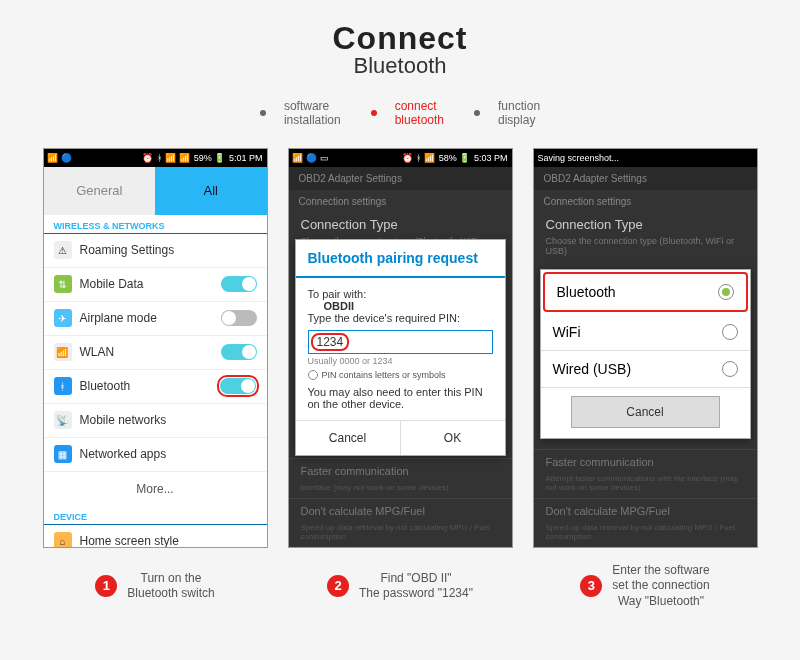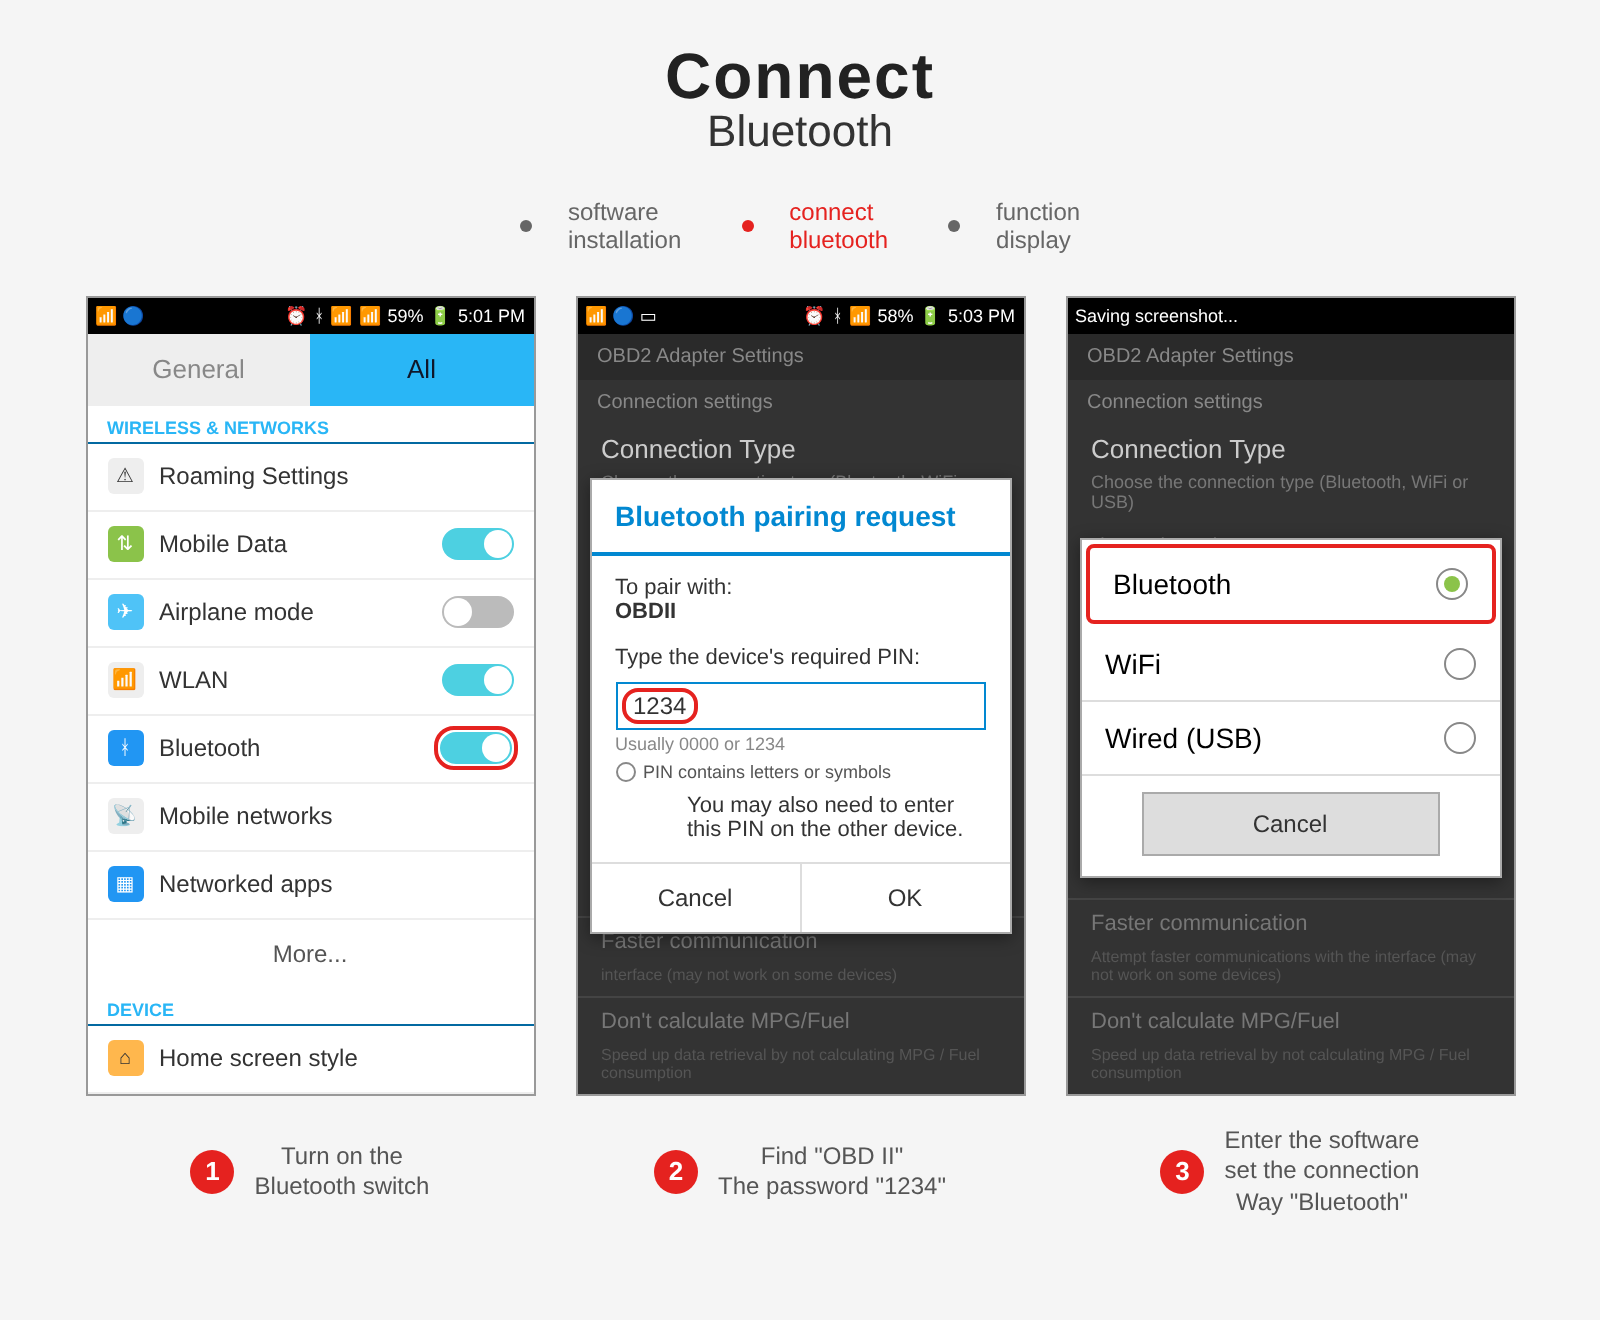--- a/index.html
+++ b/index.html
@@ -23,7 +23,7 @@
 
 
 .phone1 { background: #fff; color: #333; }
-.tabs { display: flex; height: 36px; }
+.tabs { display: flex; height: 48px; }
 .tab { flex: 1; display: flex; align-items: center; justify-content: center; font-size: 13px; }
 .tab.inactive { background: #eee; color: #888; }
 .tab.active { background: #29b6f6; color: #0f172a; }

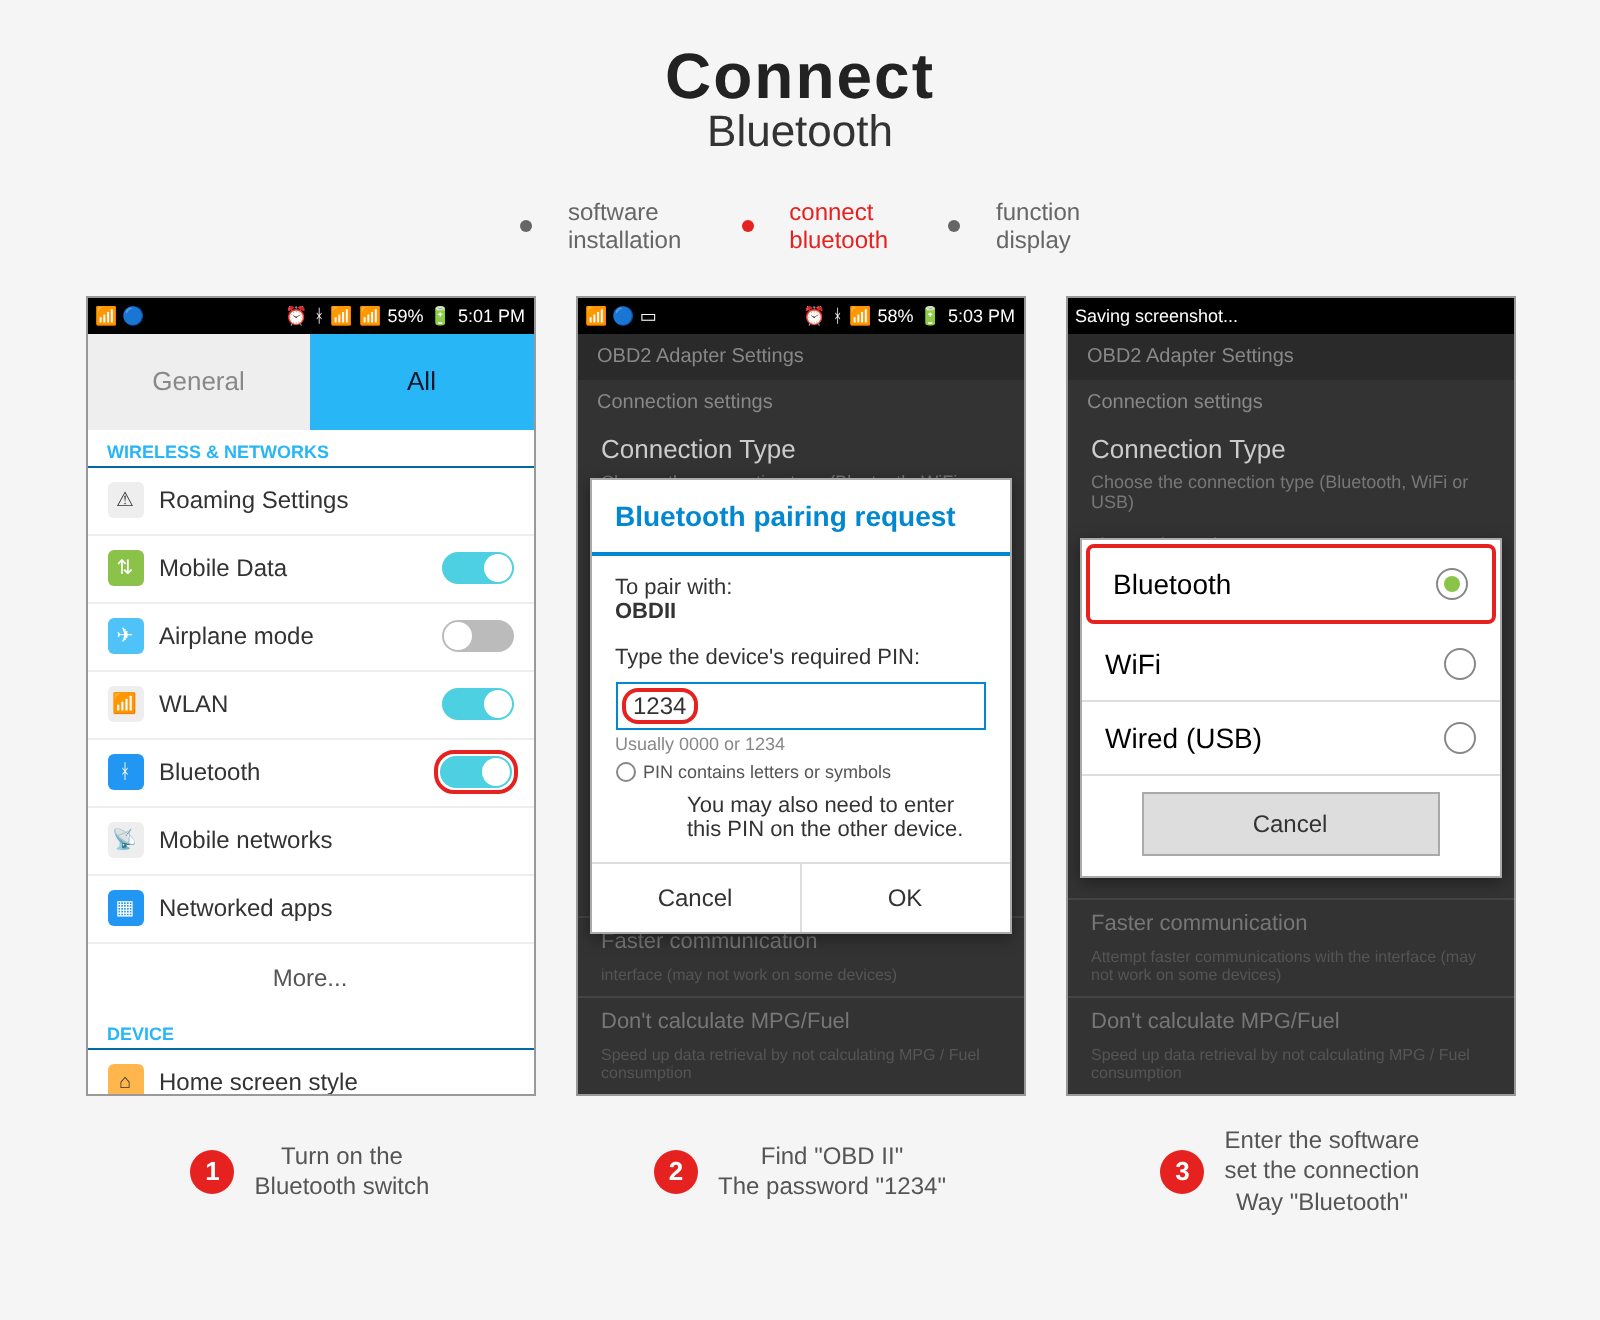--- a/index.html
+++ b/index.html
@@ -47,7 +47,7 @@
 .dialog2 { top: 90px; }
 .dlg-title { color: #0288d1; font-size: 14px; padding: 10px 12px; border-bottom: 2px solid #0288d1; font-weight: bold; }
 .dlg-body { padding: 10px 12px; font-size: 11px; }
-.dlg-body strong { font-weight: 700; }
+.dlg-body strong { font-weight: 700; margin-left: 16px; }
 .pin-input { width: 100%; border: 1px solid #0288d1; padding: 4px 6px; font-size: 12px; margin-top: 6px; position: relative; }
 .pin-input .hl-pin { border: 2px solid #e5221f; border-radius: 8px; display: inline-block; padding: 0 4px; margin: -2px -4px; }
 .hint { font-size: 9px; color: #888; margin-top: 2px; }

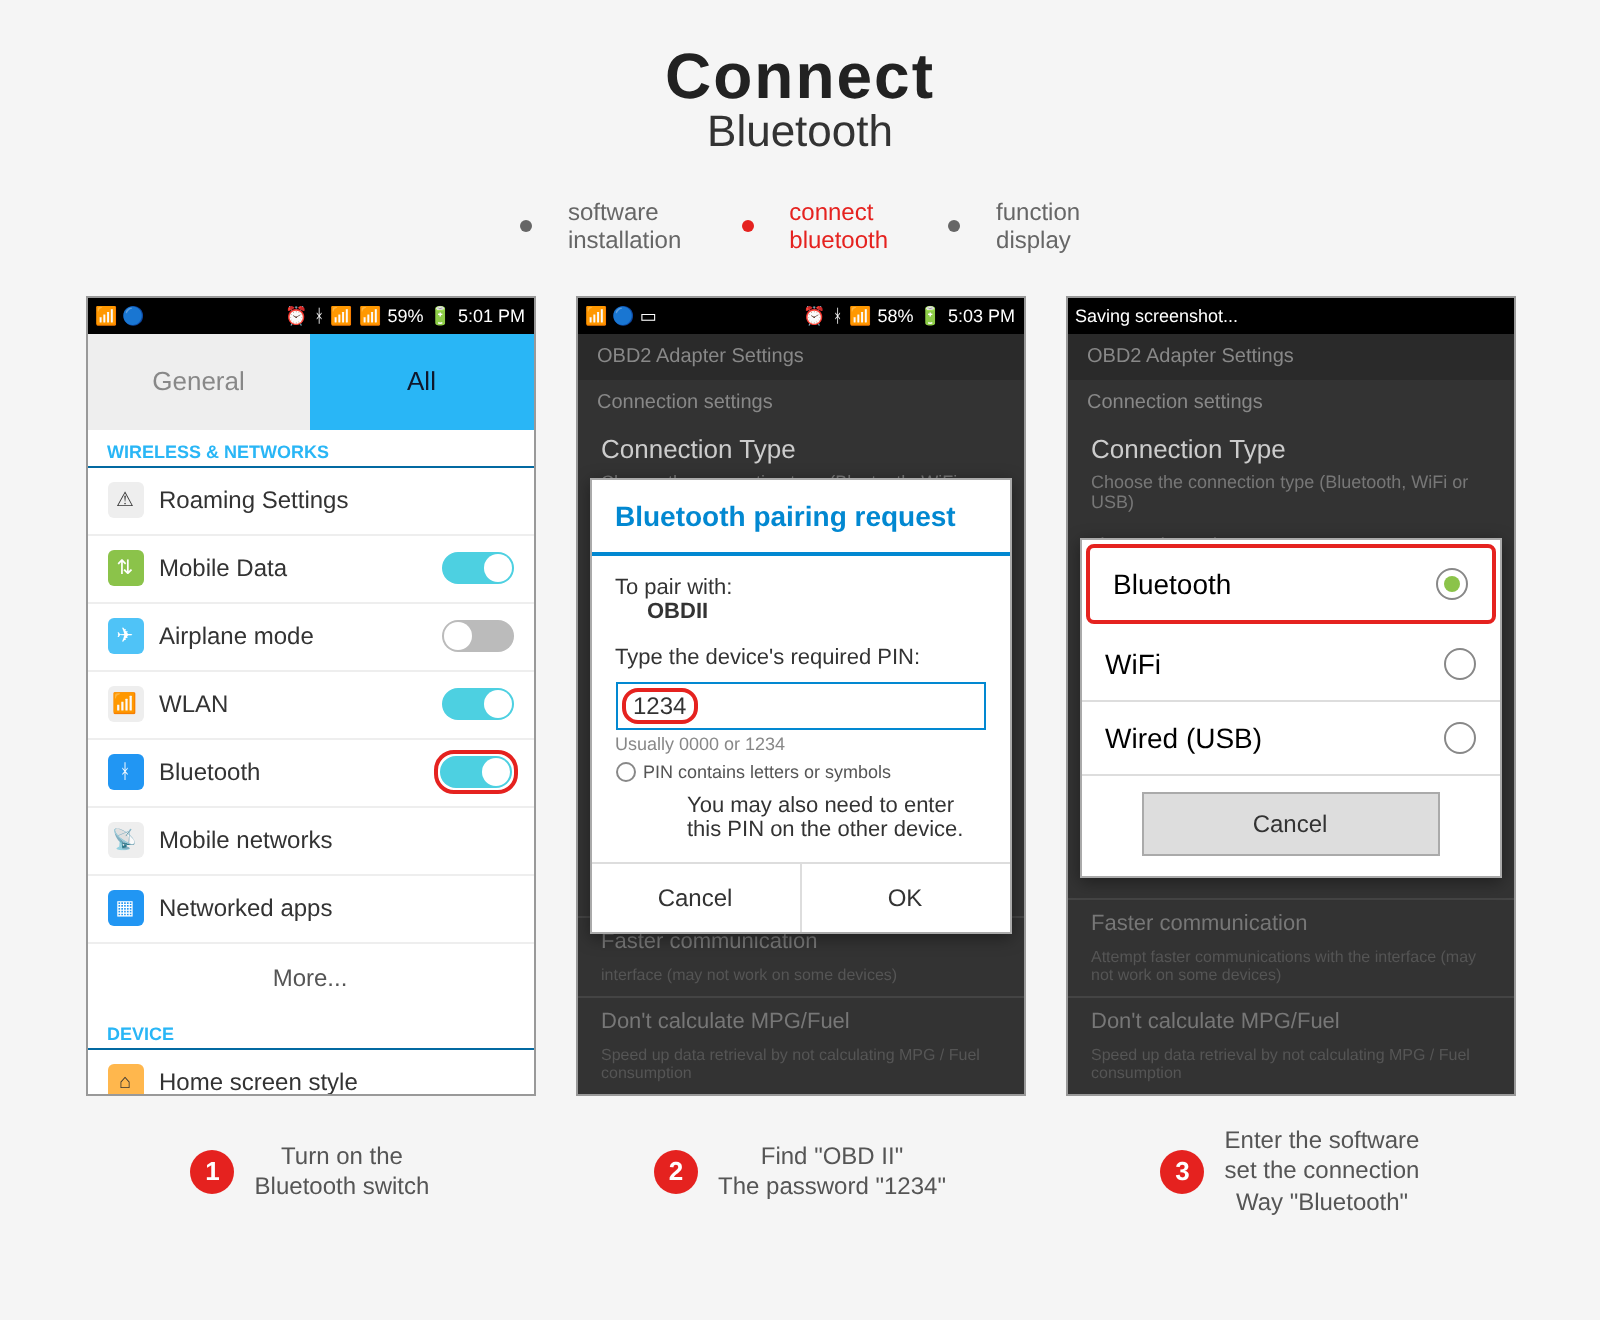--- a/index.html
+++ b/index.html
@@ -205,7 +205,7 @@
       <div class="dlg-body">
         <div>To pair with:</div>
         <div><strong>OBDII</strong></div>
-        <div style="margin-top:11px;">Type the device's required PIN:</div>
+        <div style="margin-top:0;">Type the device's required PIN:</div>
         <div class="pin-input"><span class="hl-pin"><span>1234</span></span></div>
         <div class="hint">Usually 0000 or 1234</div>
         <div class="check-row">

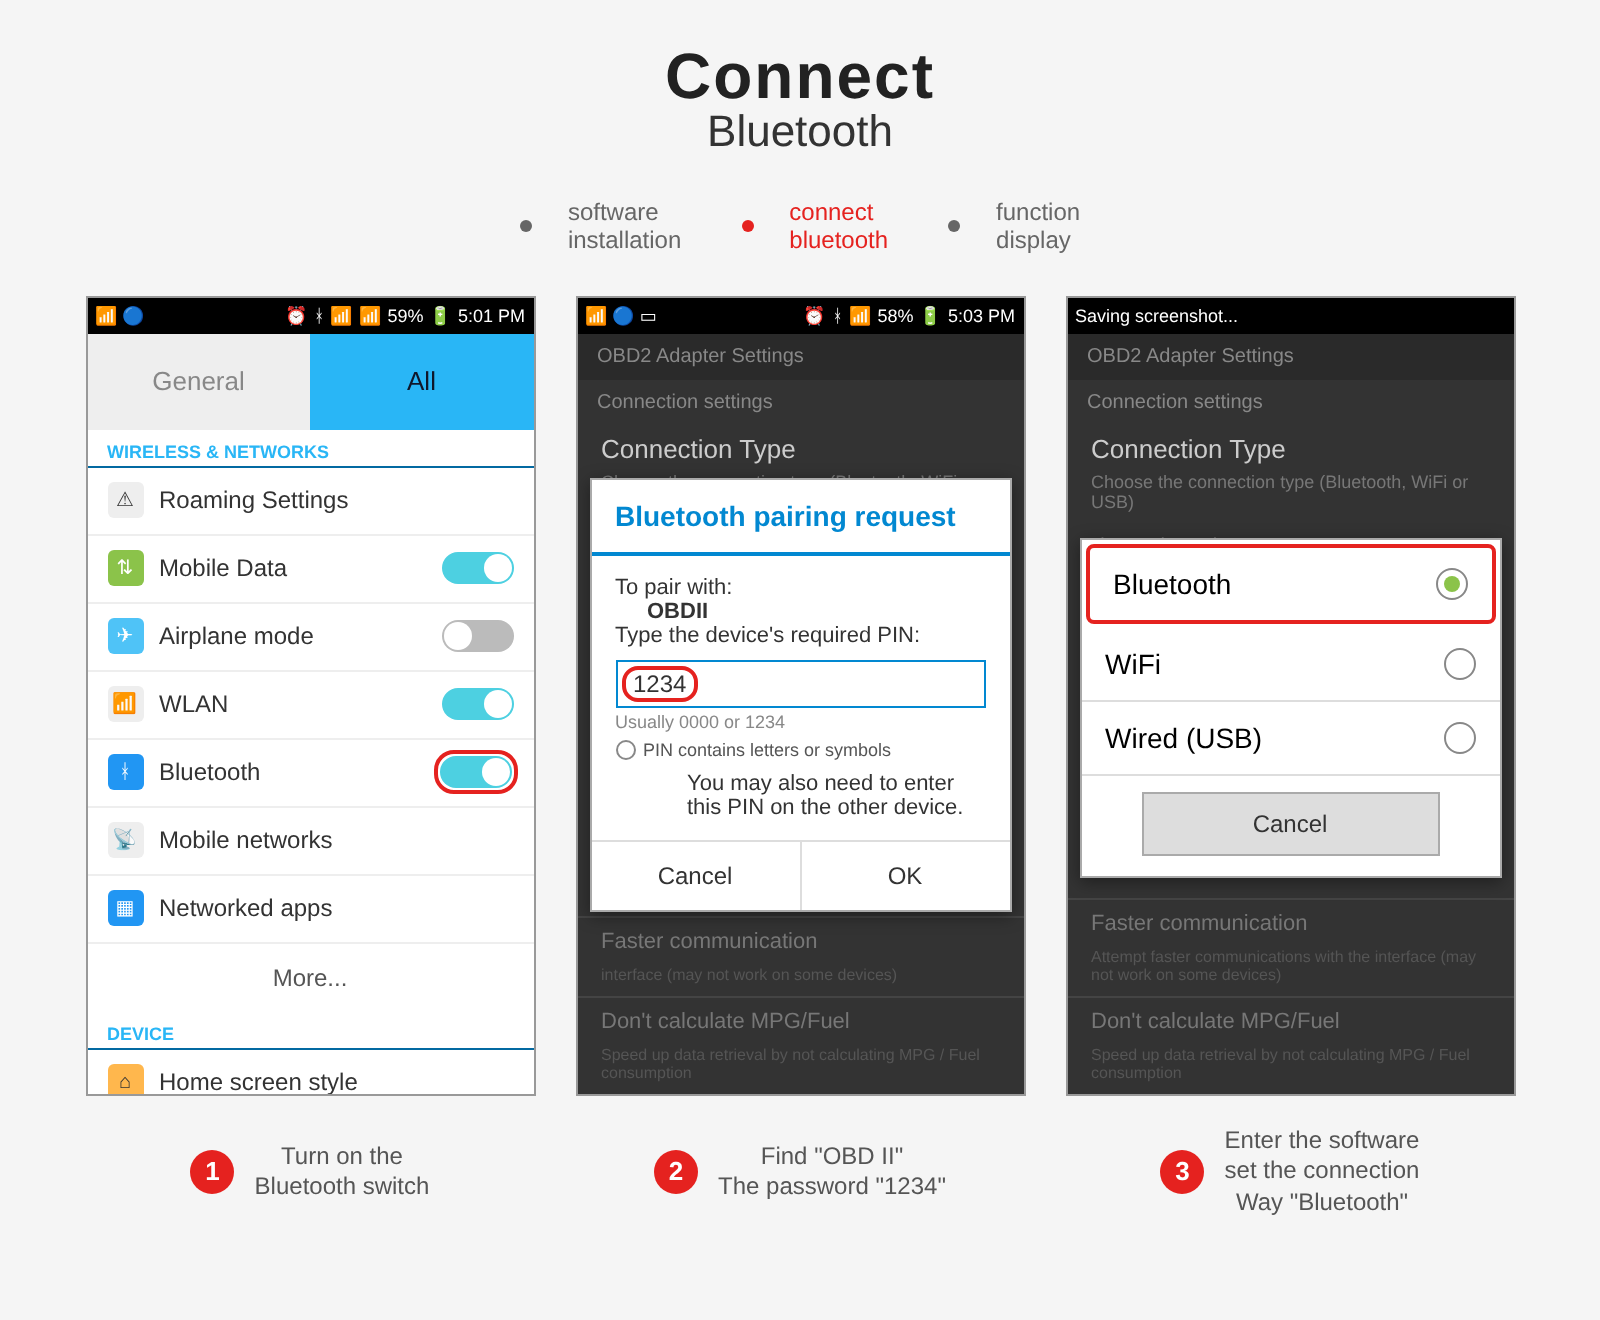--- a/index.html
+++ b/index.html
@@ -212,7 +212,7 @@
           <span style="width:10px;height:10px;border:1px solid #888;border-radius:50%;"></span>
           <span>PIN contains letters or symbols</span>
         </div>
-        <div style="margin-top:6px;margin-left:36px;">You may also need to enter this PIN on the other device.</div>
+        <div style="margin-top:6px;">You may also need to enter this PIN on the other device.</div>
       </div>
       <div class="dlg-buttons">
         <div class="dlg-btn">Cancel</div>

